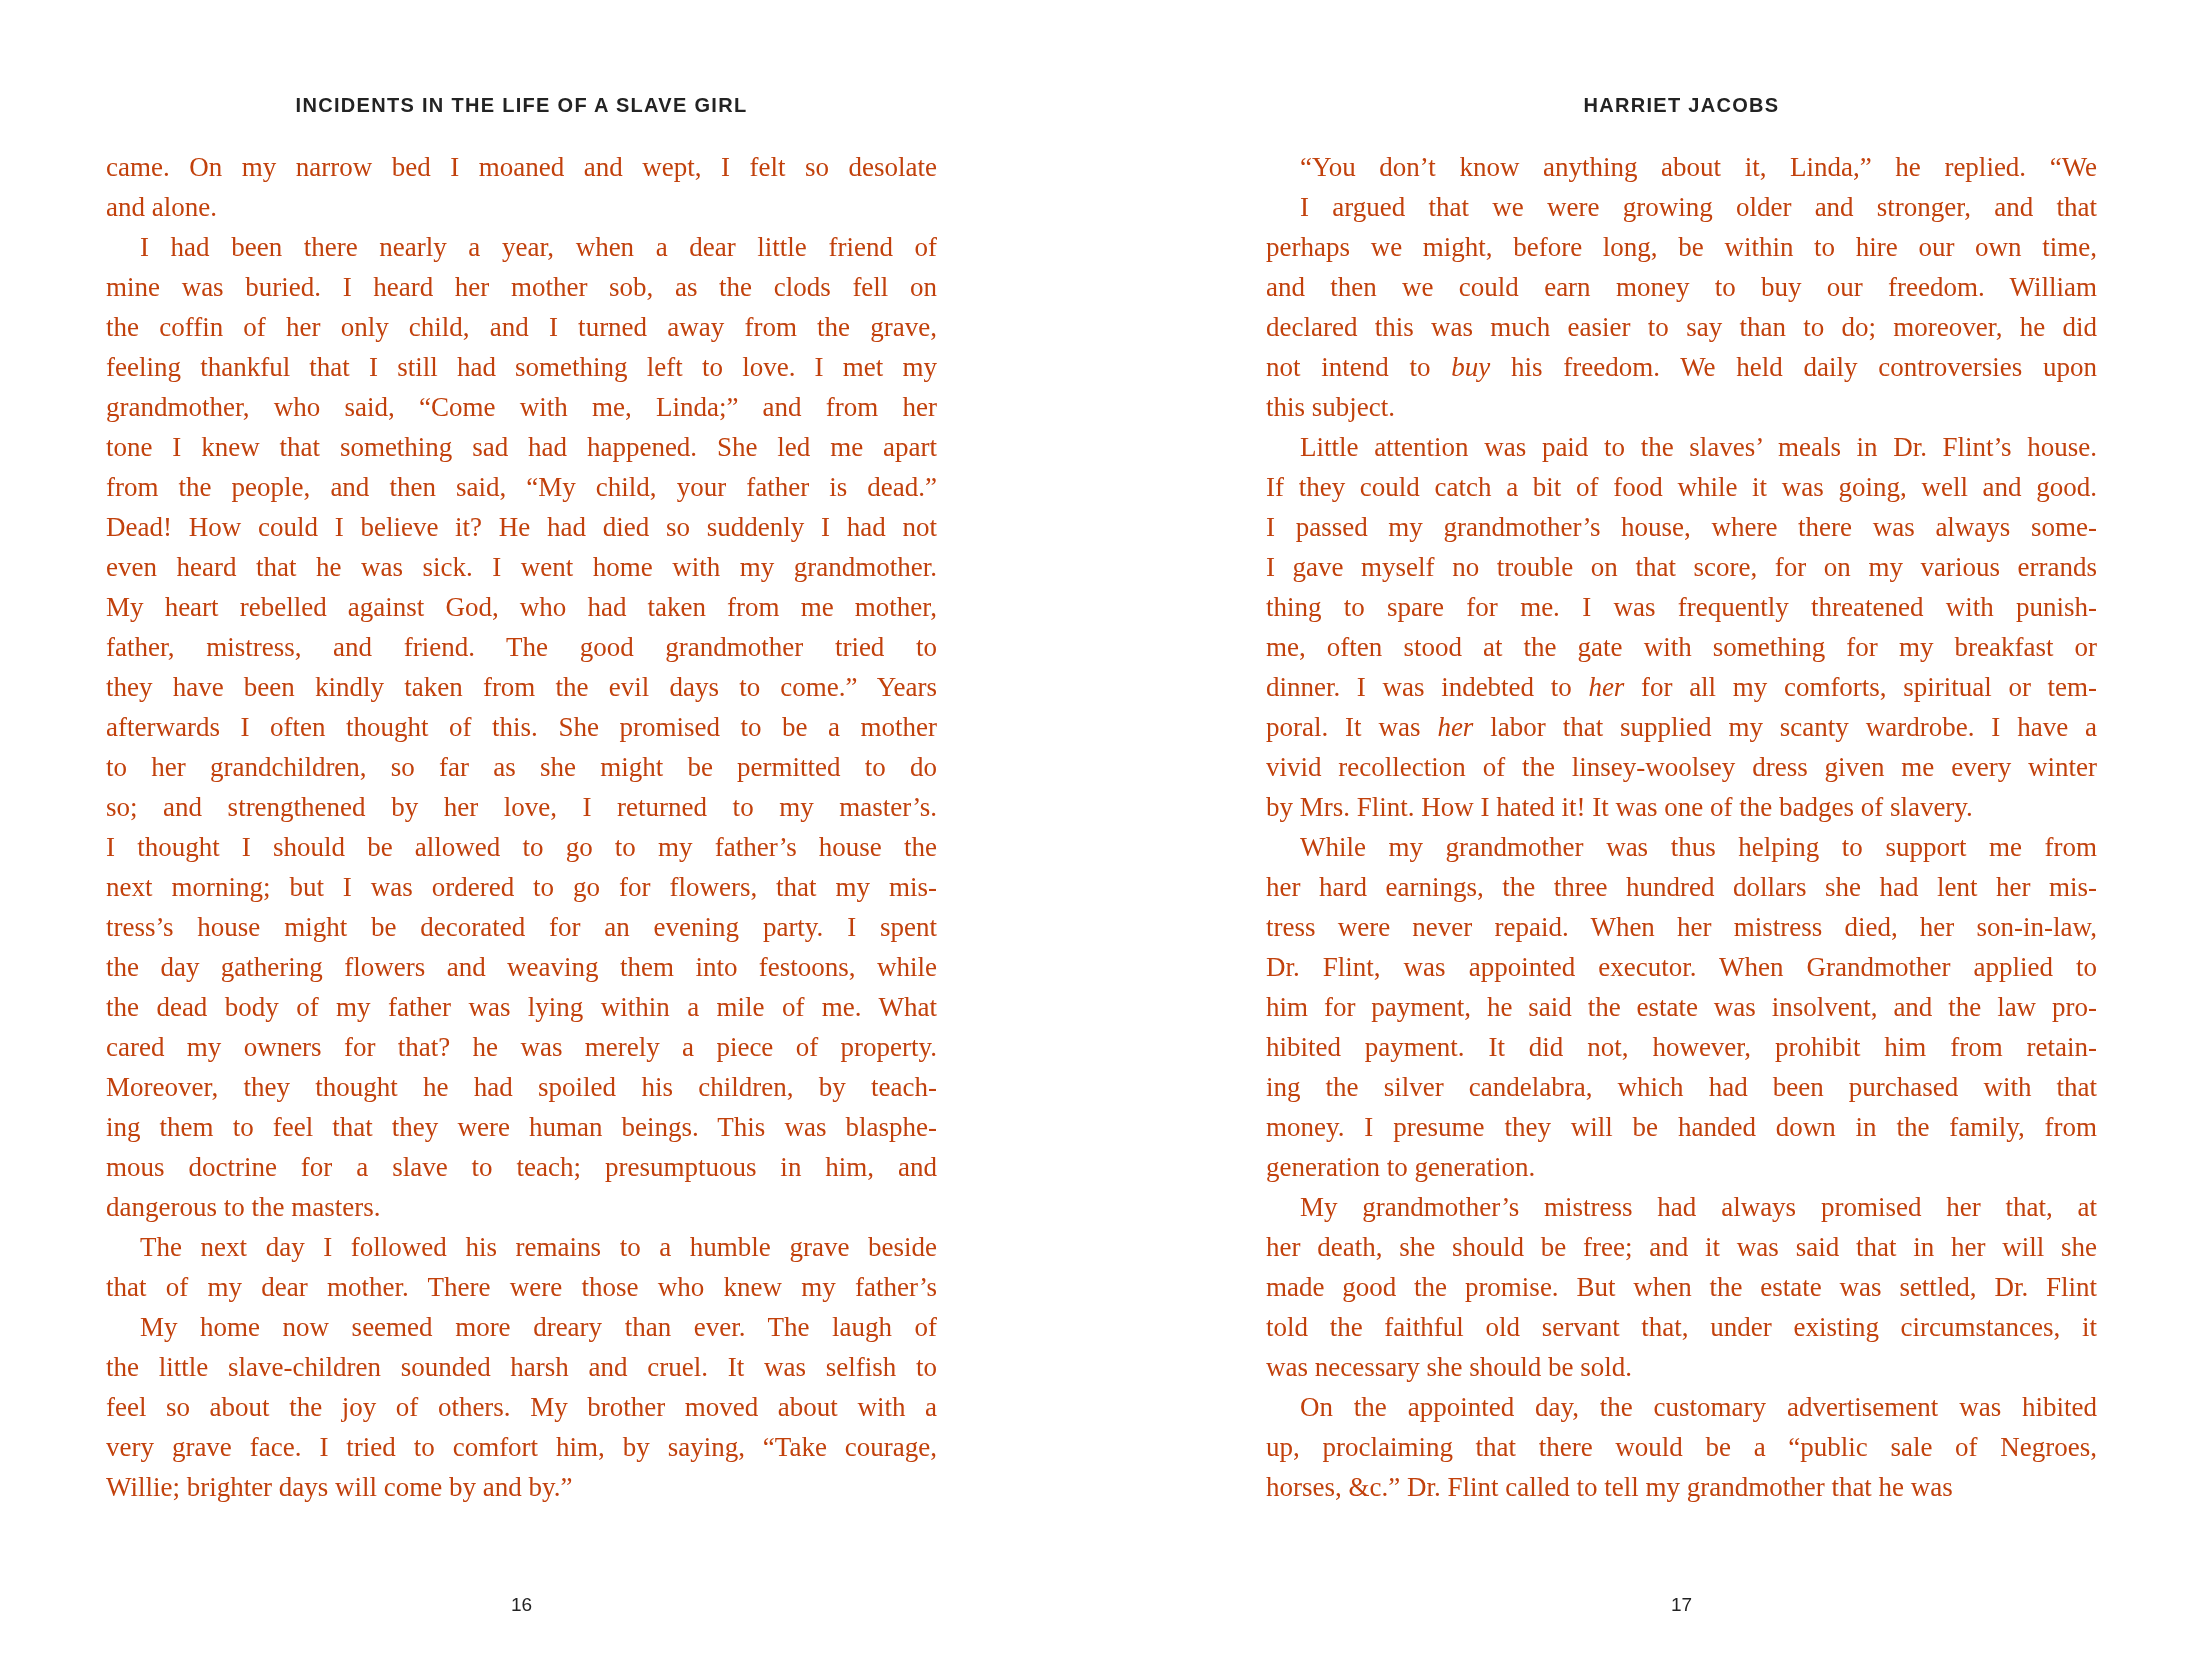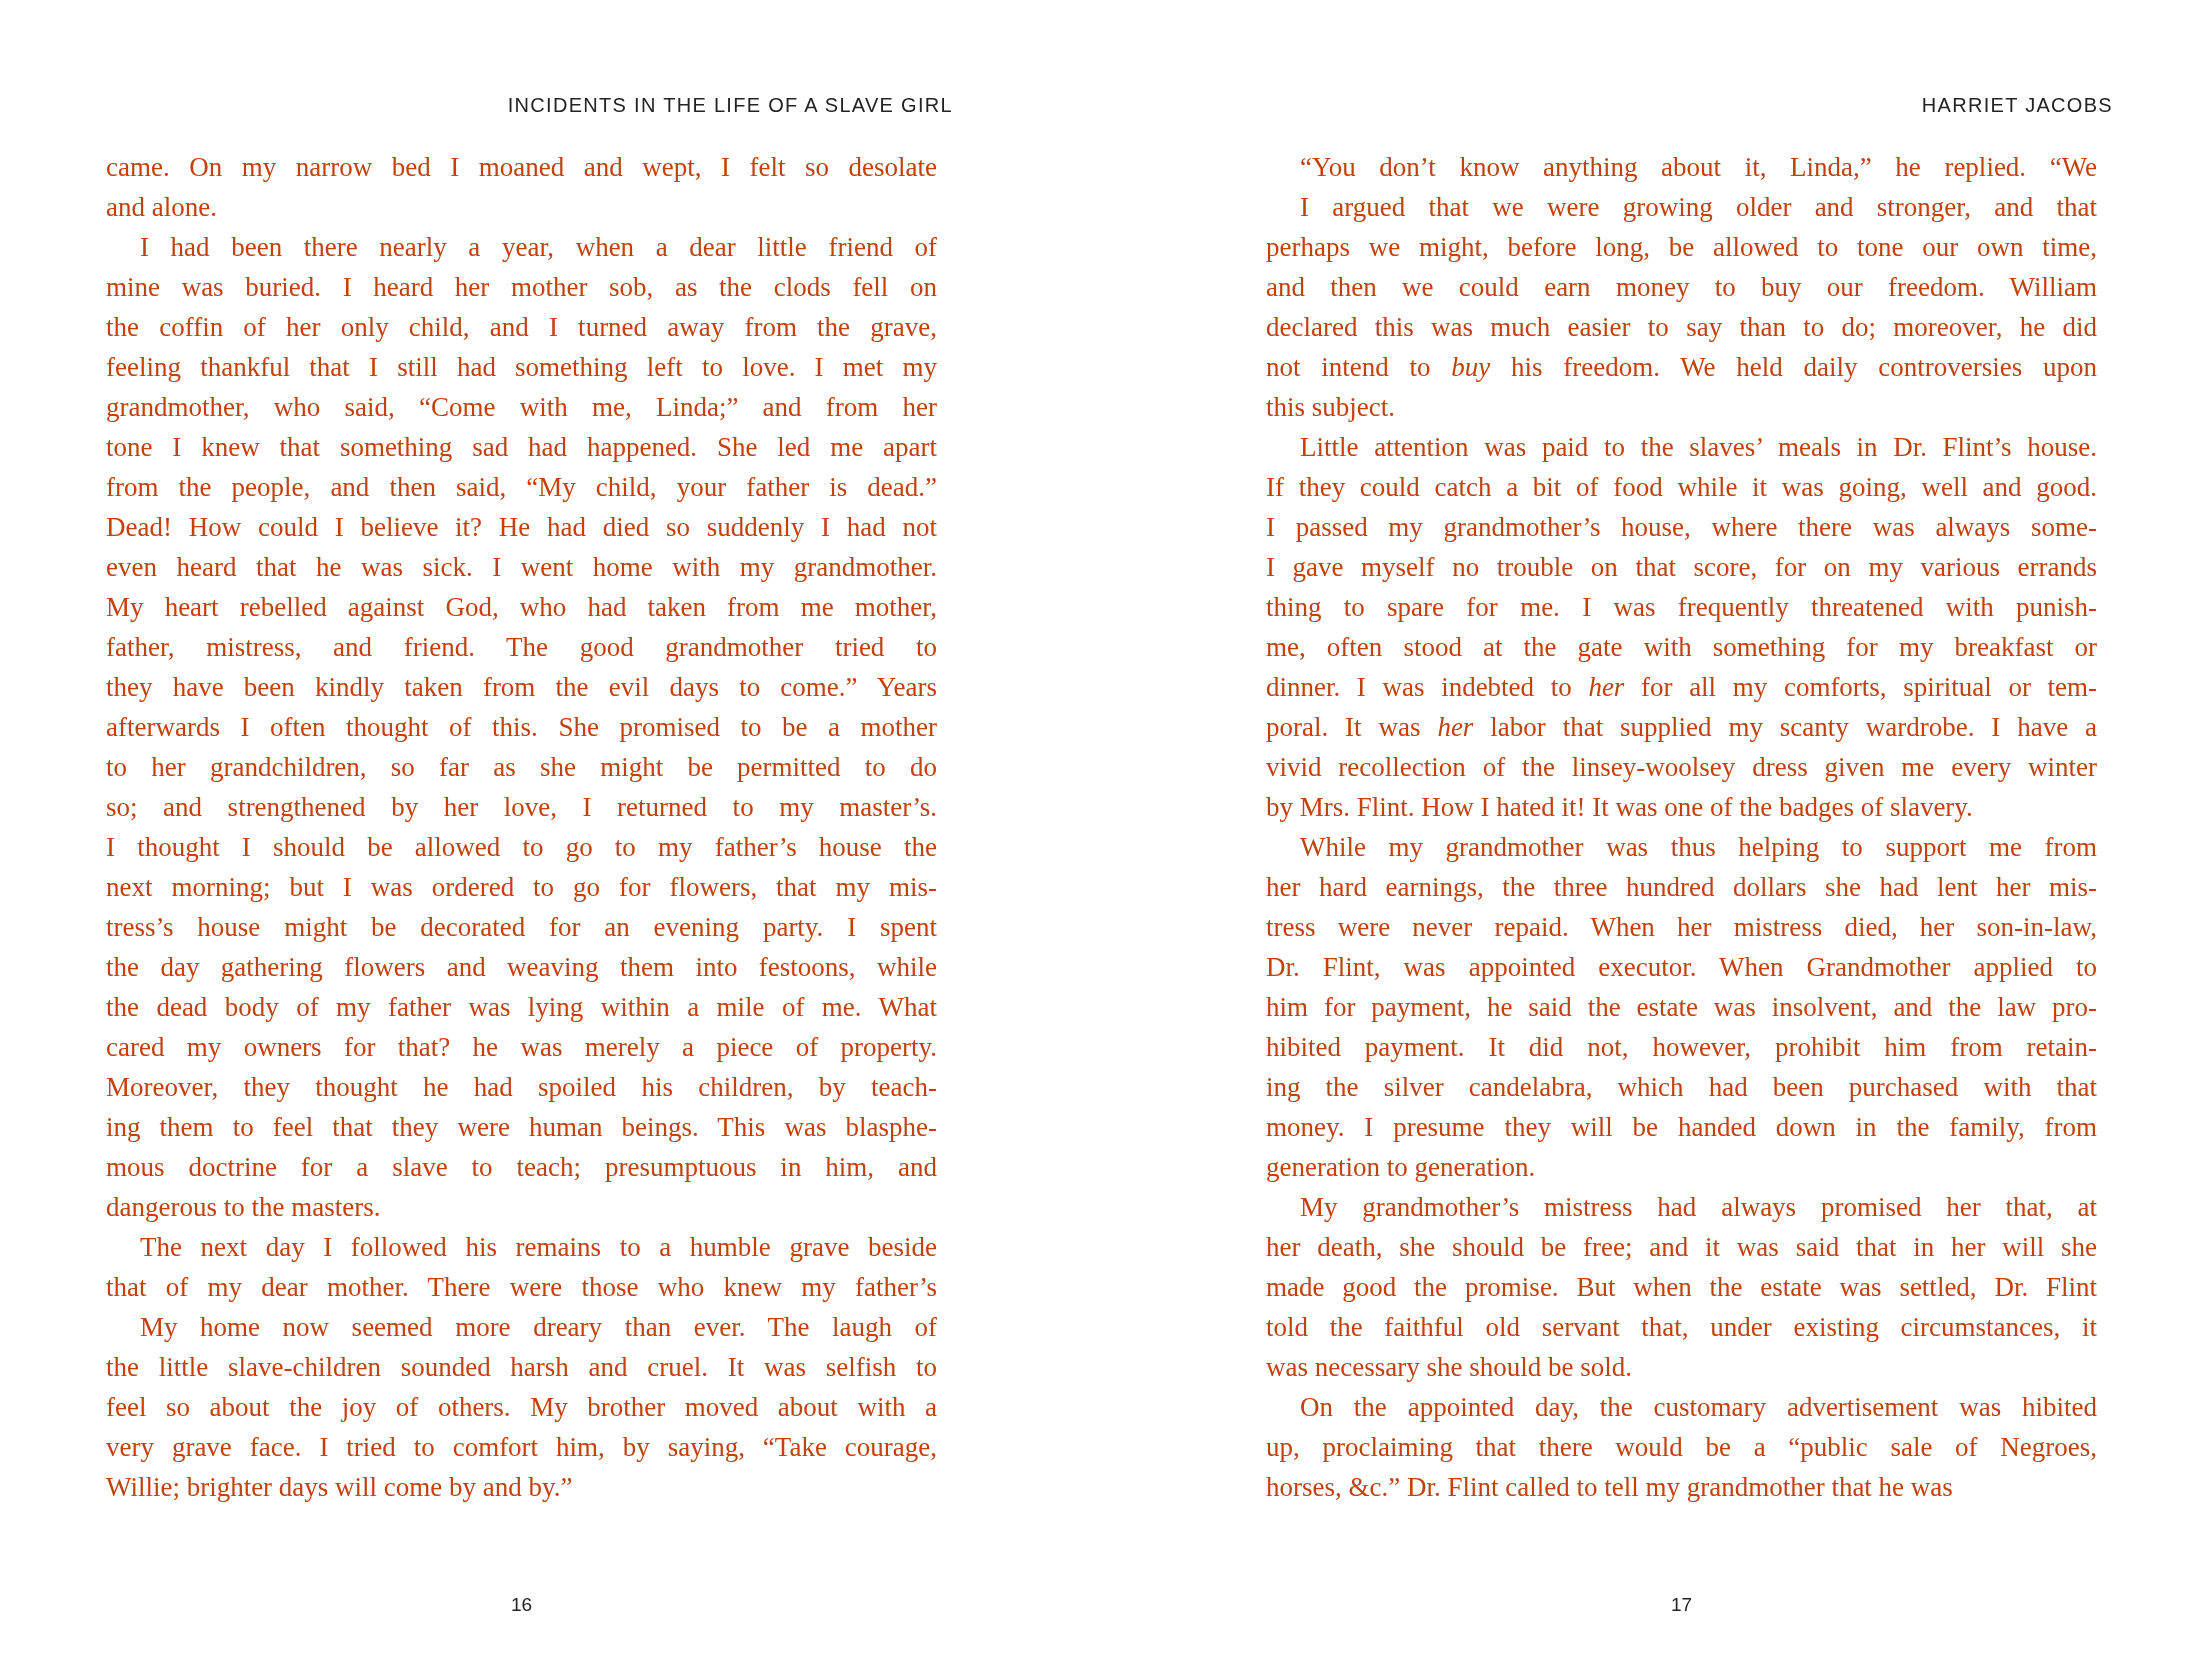--- a/index.html
+++ b/index.html
@@ -35,14 +35,14 @@
   .running-head {
     position: absolute;
     top: 94px;
-    left: 16px;
+    left: 0;
     width: 831px;
-    text-align: right;
+    text-align: center;
     font-family: "Liberation Sans", sans-serif;
     font-size: 20px;
     line-height: 22px;
     letter-spacing: 1.3px;
-    font-weight: 400;
+    font-weight: 700;
     color: #232323;
     white-space: nowrap;
   }

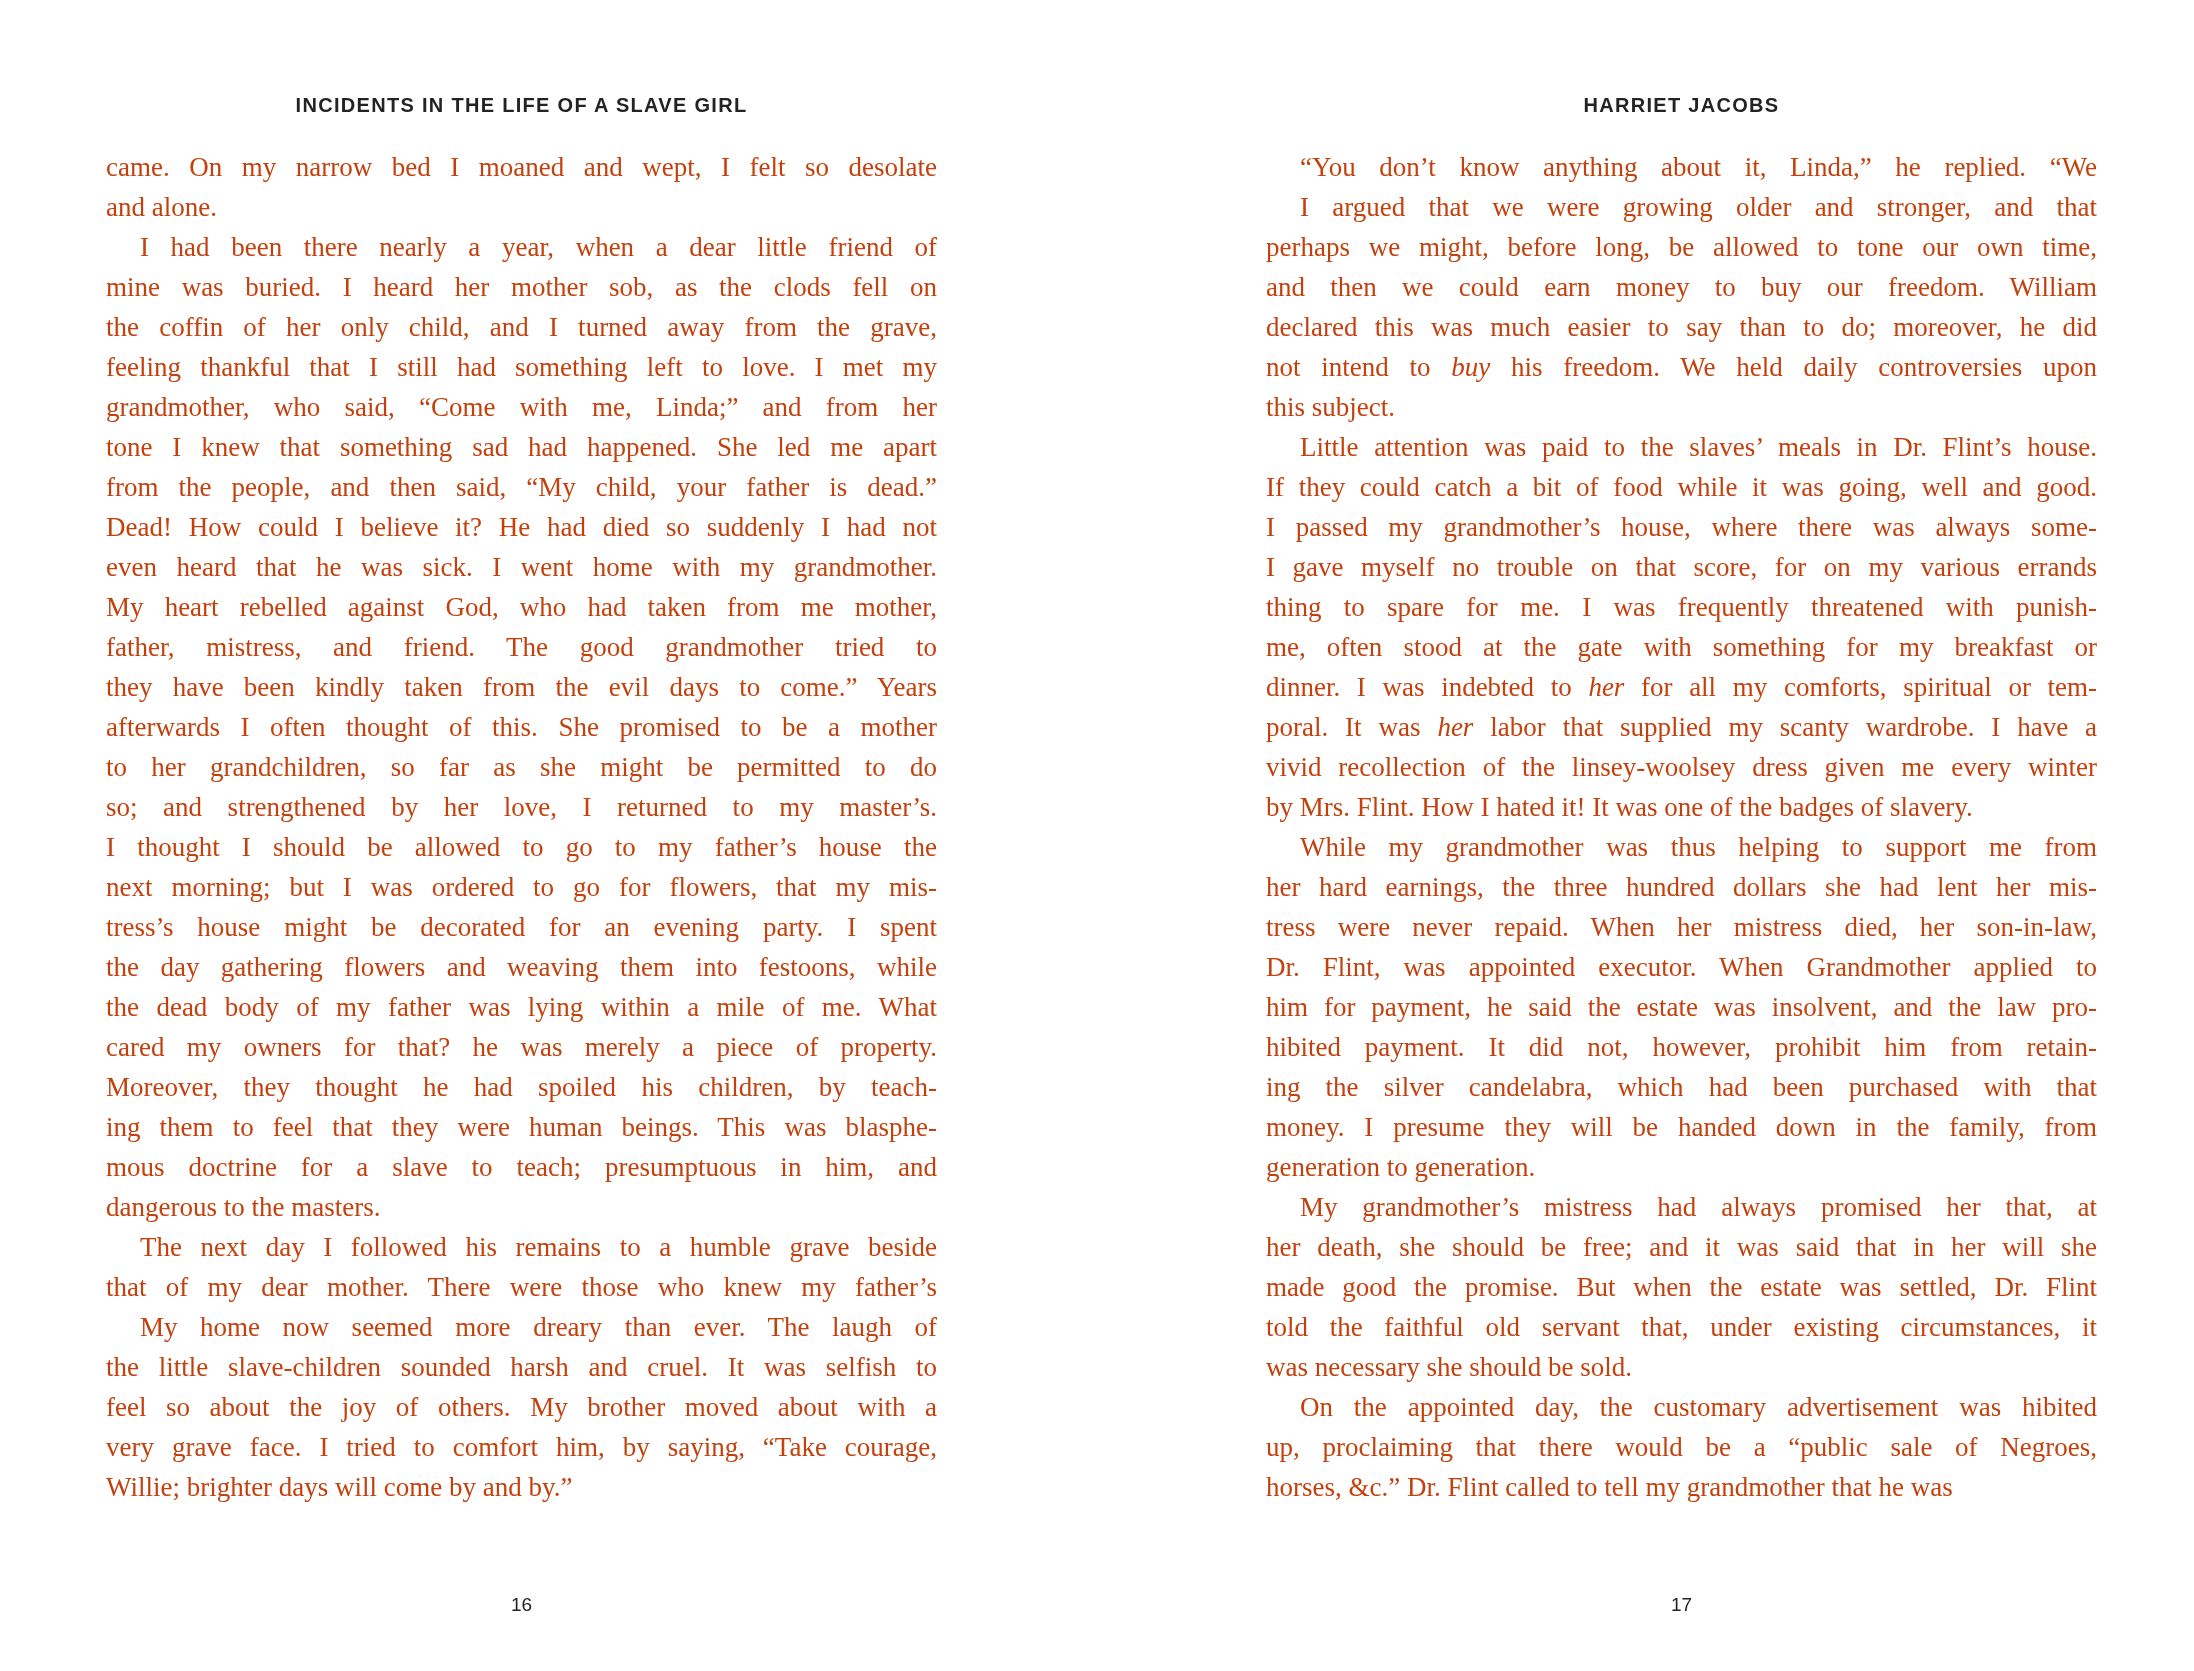--- a/index.html
+++ b/index.html
@@ -131,7 +131,7 @@
       <div class="body-text">
           <div class="line indent">“You don’t know anything about it, Linda,” he replied. “We</div>
           <div class="line indent">I argued that we were growing older and stronger, and that</div>
-          <div class="line">perhaps we might, before long, be allowed to tone our own time,</div>
+          <div class="line">perhaps we might, before long, be within to hire our own time,</div>
           <div class="line">and then we could earn money to buy our freedom. William</div>
           <div class="line">declared this was much easier to say than to do; moreover, he did</div>
           <div class="line">not intend to <em>buy</em> his freedom. We held daily controversies upon</div>

